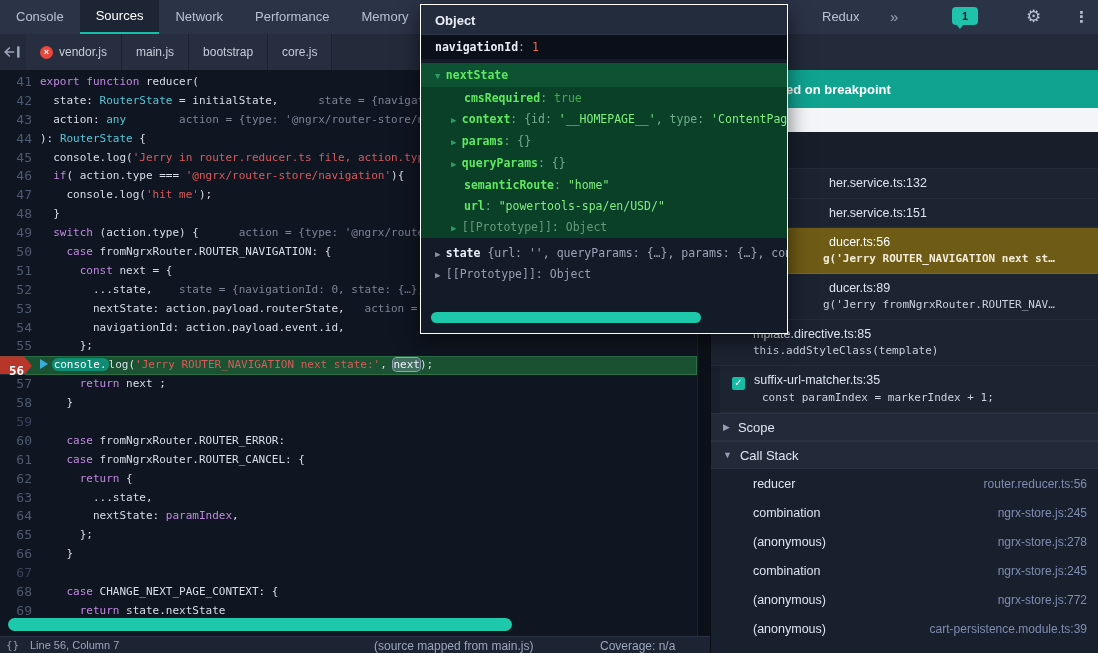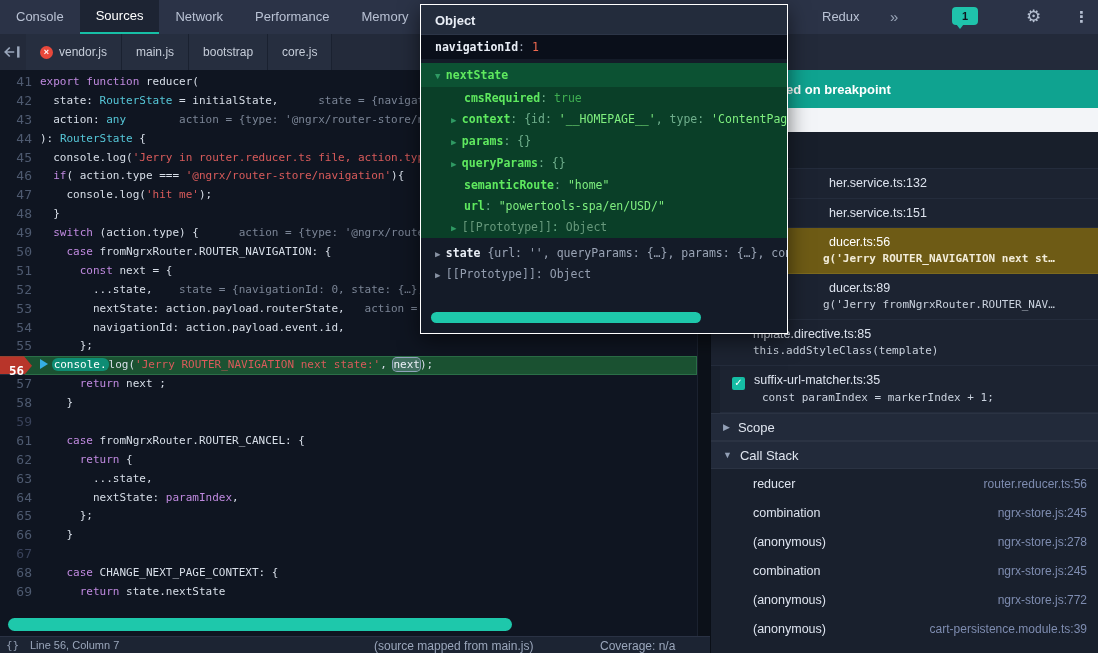--- a/index.html
+++ b/index.html
@@ -183,6 +183,7 @@
       <div class="line"><span class="ln">57</span><span class="lc"><span class="tk-k">      return</span><span class="tk-t"> next ;</span></span></div>
       <div class="line"><span class="ln">58</span><span class="lc"><span class="tk-t">    }</span></span></div>
       <div class="line"><span class="ln dim">59</span><span class="lc"></span></div>
+      <div class="line"><span class="ln">60</span><span class="lc"><span class="tk-k">    case</span><span class="tk-t"> fromNgrxRouter.ROUTER_ERROR:</span></span></div>
       <div class="line"><span class="ln">61</span><span class="lc"><span class="tk-k">    case</span><span class="tk-t"> fromNgrxRouter.ROUTER_CANCEL: {</span></span></div>
       <div class="line"><span class="ln">62</span><span class="lc"><span class="tk-k">      return</span><span class="tk-t"> {</span></span></div>
       <div class="line"><span class="ln">63</span><span class="lc"><span class="tk-t">        ...state,</span></span></div>

